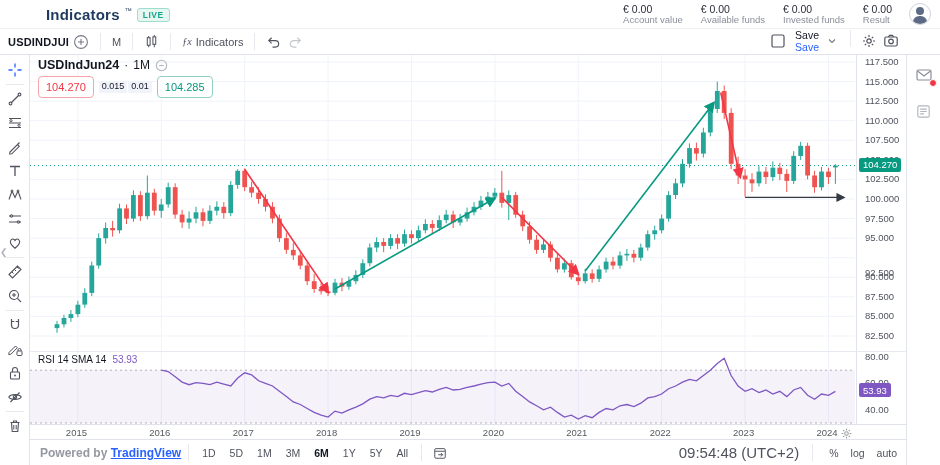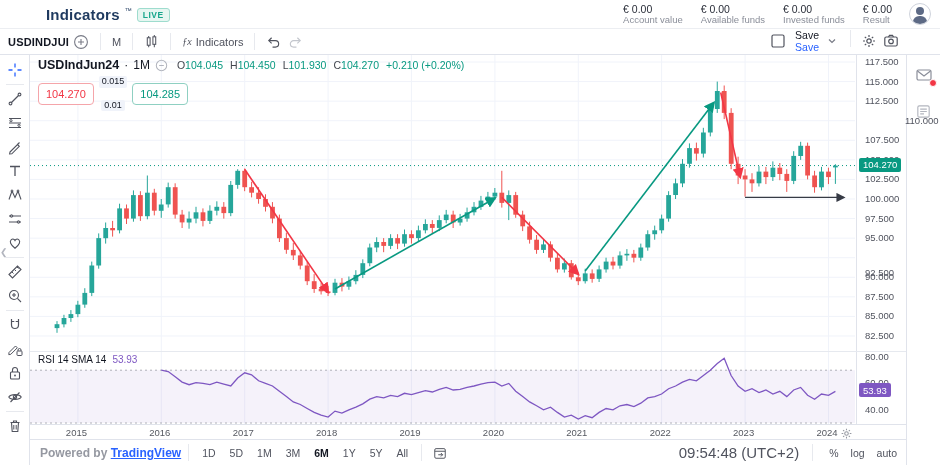--- a/index.html
+++ b/index.html
@@ -589,13 +589,6 @@
               <circle cx="7" cy="7" r="5.6" fill="none" stroke="#b2b5be" stroke-width="1.1"></circle>
               <path d="M4.5 7h5" stroke="#b2b5be" stroke-width="1.1"></path>
             </svg>
-          <span class="ohlc">
-            <span><span class="k">O</span><span class="v">104.045</span></span>
-            <span><span class="k">H</span><span class="v">104.450</span></span>
-            <span><span class="k">L</span><span class="v">101.930</span></span>
-            <span><span class="k">C</span><span class="v">104.270</span></span>
-            <span class="v">+0.210 (+0.20%)</span>
-          </span>
         </div>
         <div class="legend-row2">
           <span class="quote-box quote-sell">104.270</span>

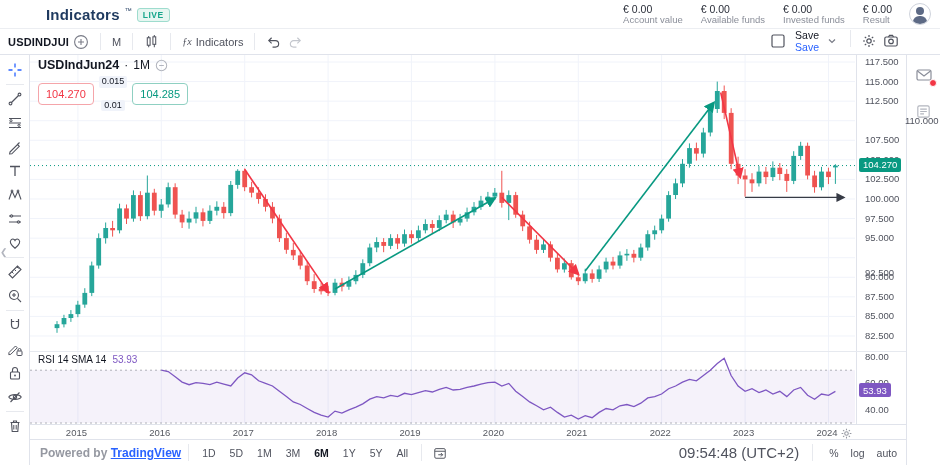--- a/index.html
+++ b/index.html
@@ -60,7 +60,7 @@
   .quote-box { font-size:11px; padding:4px 7px; border-radius:4px; background:#fff; }
   .quote-sell { color:#f23645; border:1px solid #f5a5aa; }
   .quote-buy { color:#089981; border:1px solid #8fd0c2; }
-  .spread { display:flex; flex-direction:column; gap:12px; align-items:center; }
+  .spread { display:flex; gap:1px; align-items:center; }
   .spread span { font-size:9px; color:#131722; background:#f0f3fa; border-radius:2px; padding:0 3px; line-height:1.3; }
 
   .rsi-legend { position:absolute; left:8px; top:299px; z-index:5; font-size:10px; color:#131722; display:flex; gap:6px; }

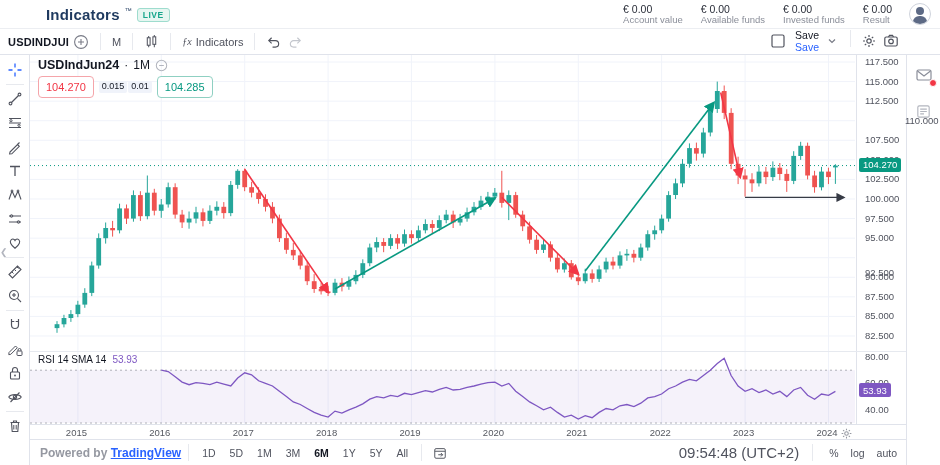--- a/index.html
+++ b/index.html
@@ -609,7 +609,7 @@
           <span class="axis-label" style="top: 1px;">117.500</span>
           <span class="axis-label" style="top: 20.57px;">115.000</span>
           <span class="axis-label" style="top: 40.14px;">112.500</span>
-          <span class="axis-label" style="top: 59.71px; margin-left: 40px;">110.000</span>
+          <span class="axis-label" style="top: 59.71px;">110.000</span>
           <span class="axis-label" style="top: 79.28px;">107.500</span>
           <span class="axis-label" style="top: 98.85px;">105.000</span>
           <span class="axis-label" style="top: 118.42px;">102.500</span>

